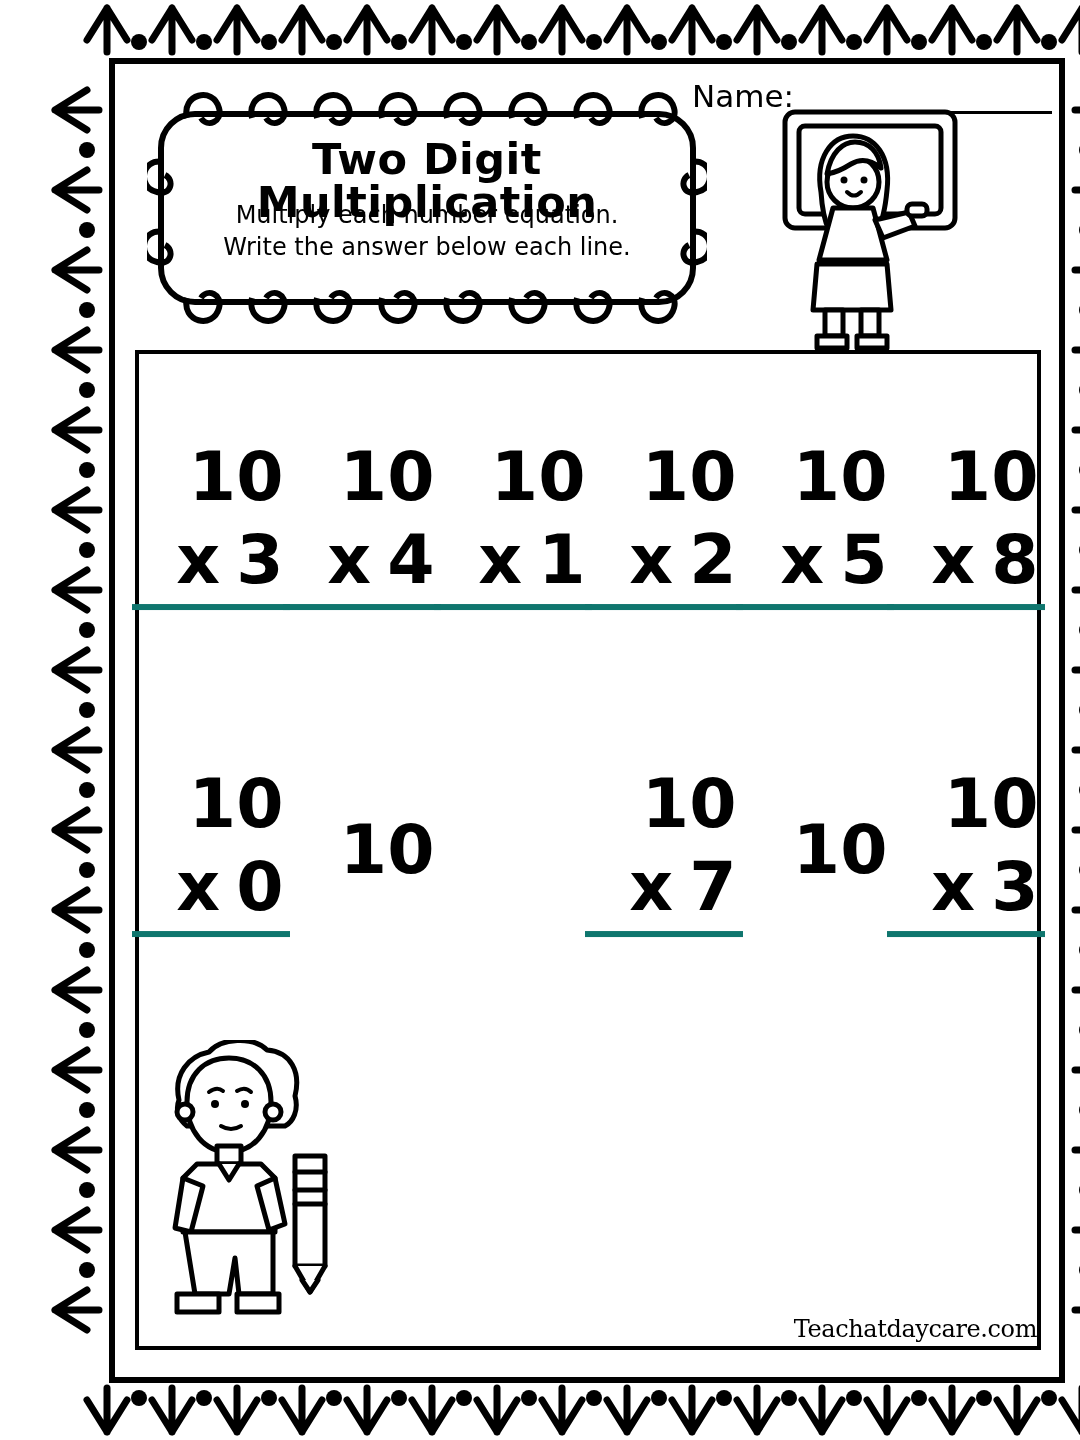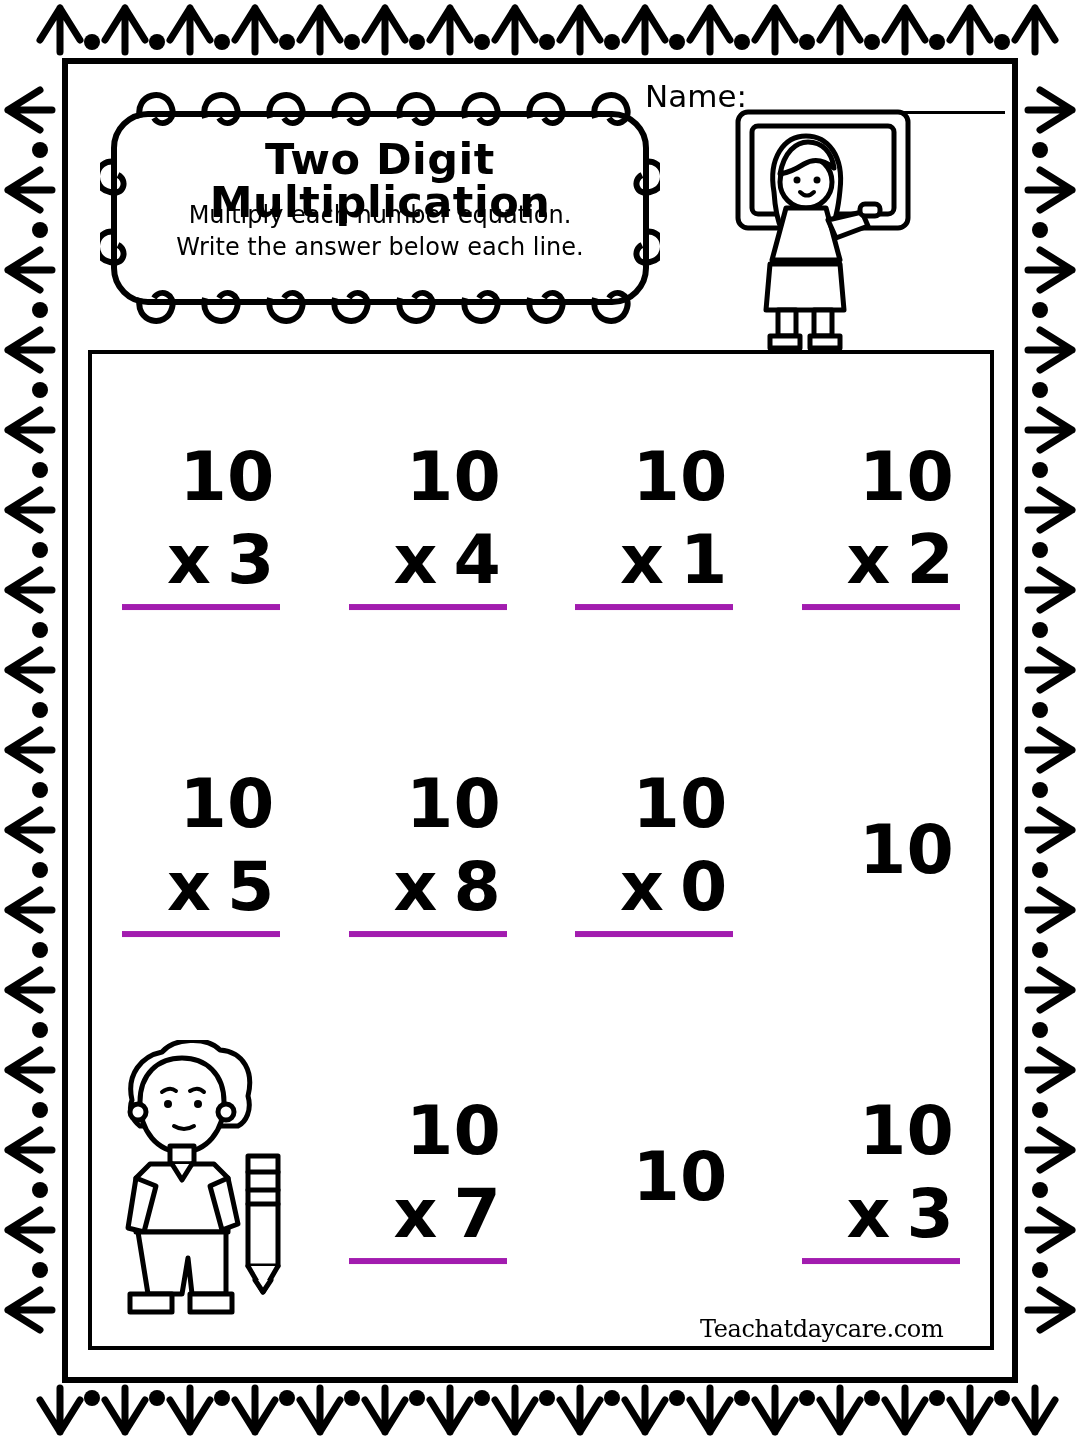--- a/index.html
+++ b/index.html
@@ -21,6 +21,7 @@
     position: absolute;
     inset: 0;
     background: #ffffff;
+    margin-left: 47px;
   }
 
   .deco-border {

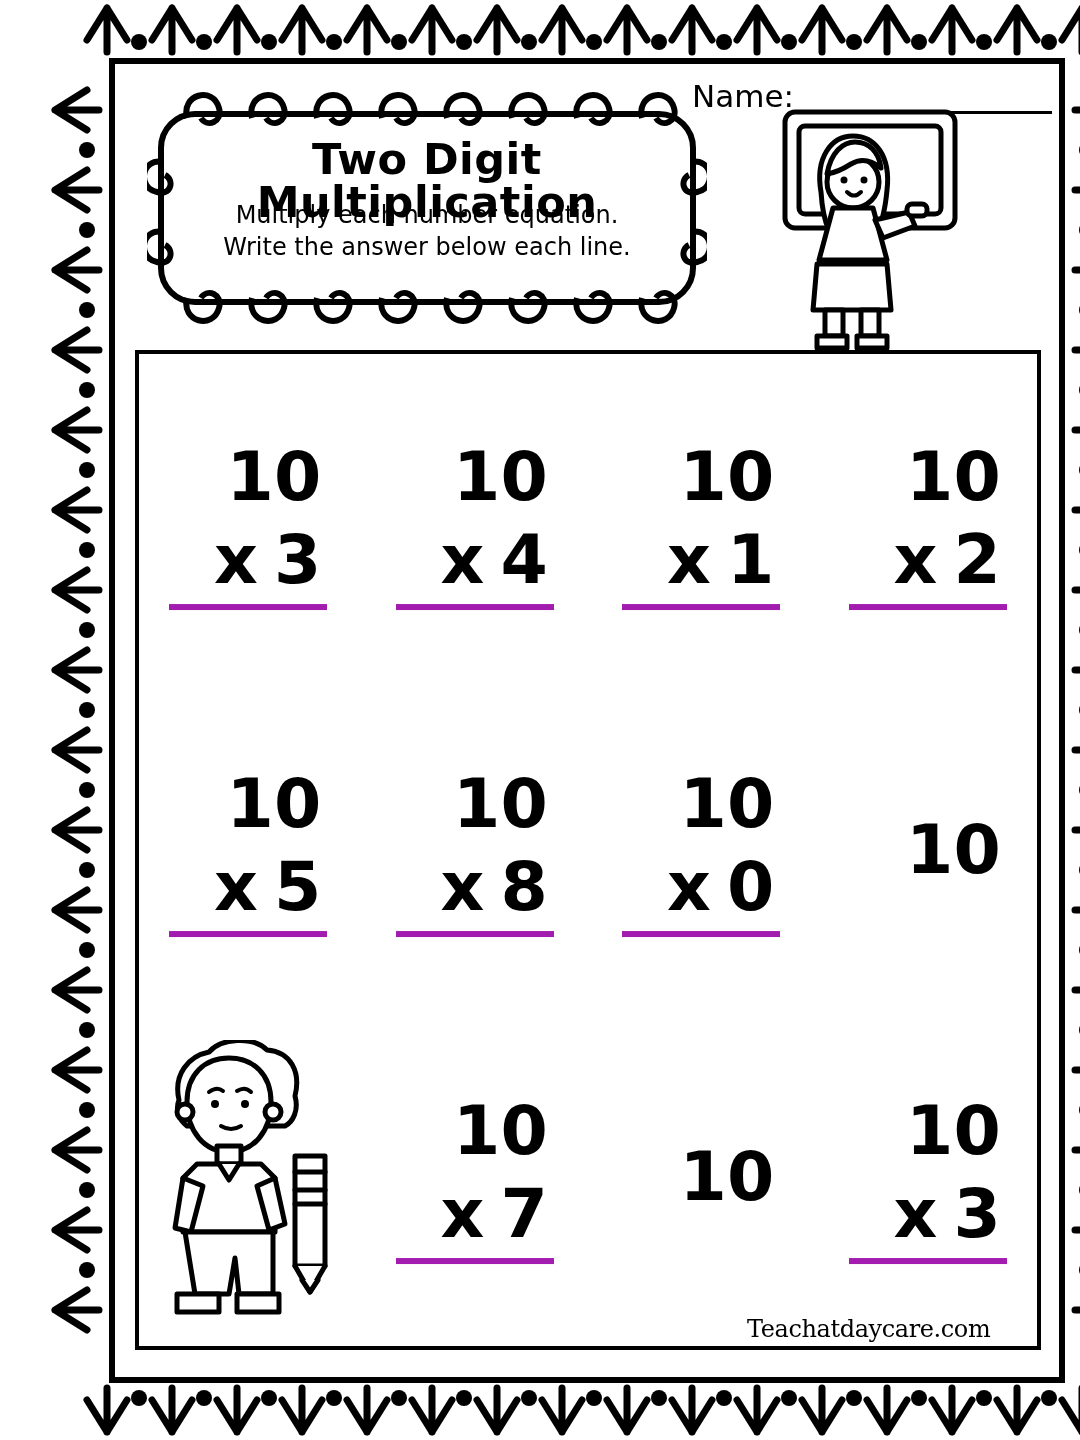--- a/index.html
+++ b/index.html
@@ -128,7 +128,7 @@
     width: 906px;
     height: 980px;
     display: grid;
-    grid-template-columns: repeat(4, 1fr);
+    grid-template-columns: repeat(6, 1fr);
     grid-template-rows: repeat(3, 1fr);
   }
 

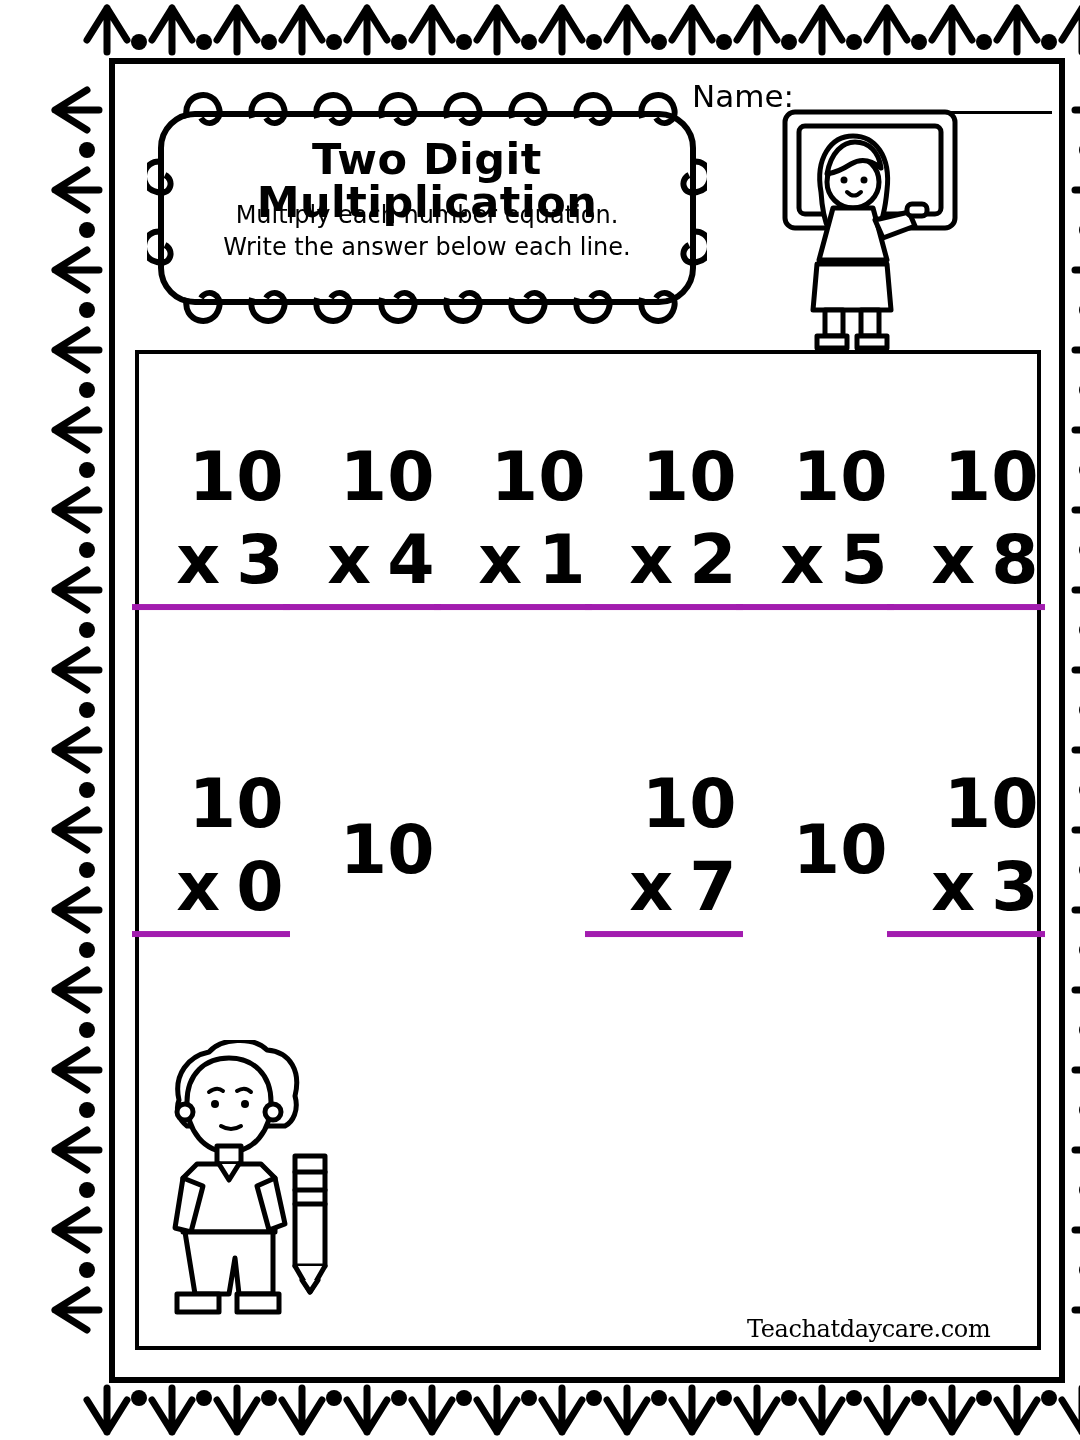--- a/index.html
+++ b/index.html
@@ -153,7 +153,7 @@
   }
   .problem .bottom {
     display: block;
-    border-bottom: 6px solid #a21caf;
+    border-bottom: 6px solid #0f766e;
     padding-right: 6px;
     padding-bottom: 2px;
   }

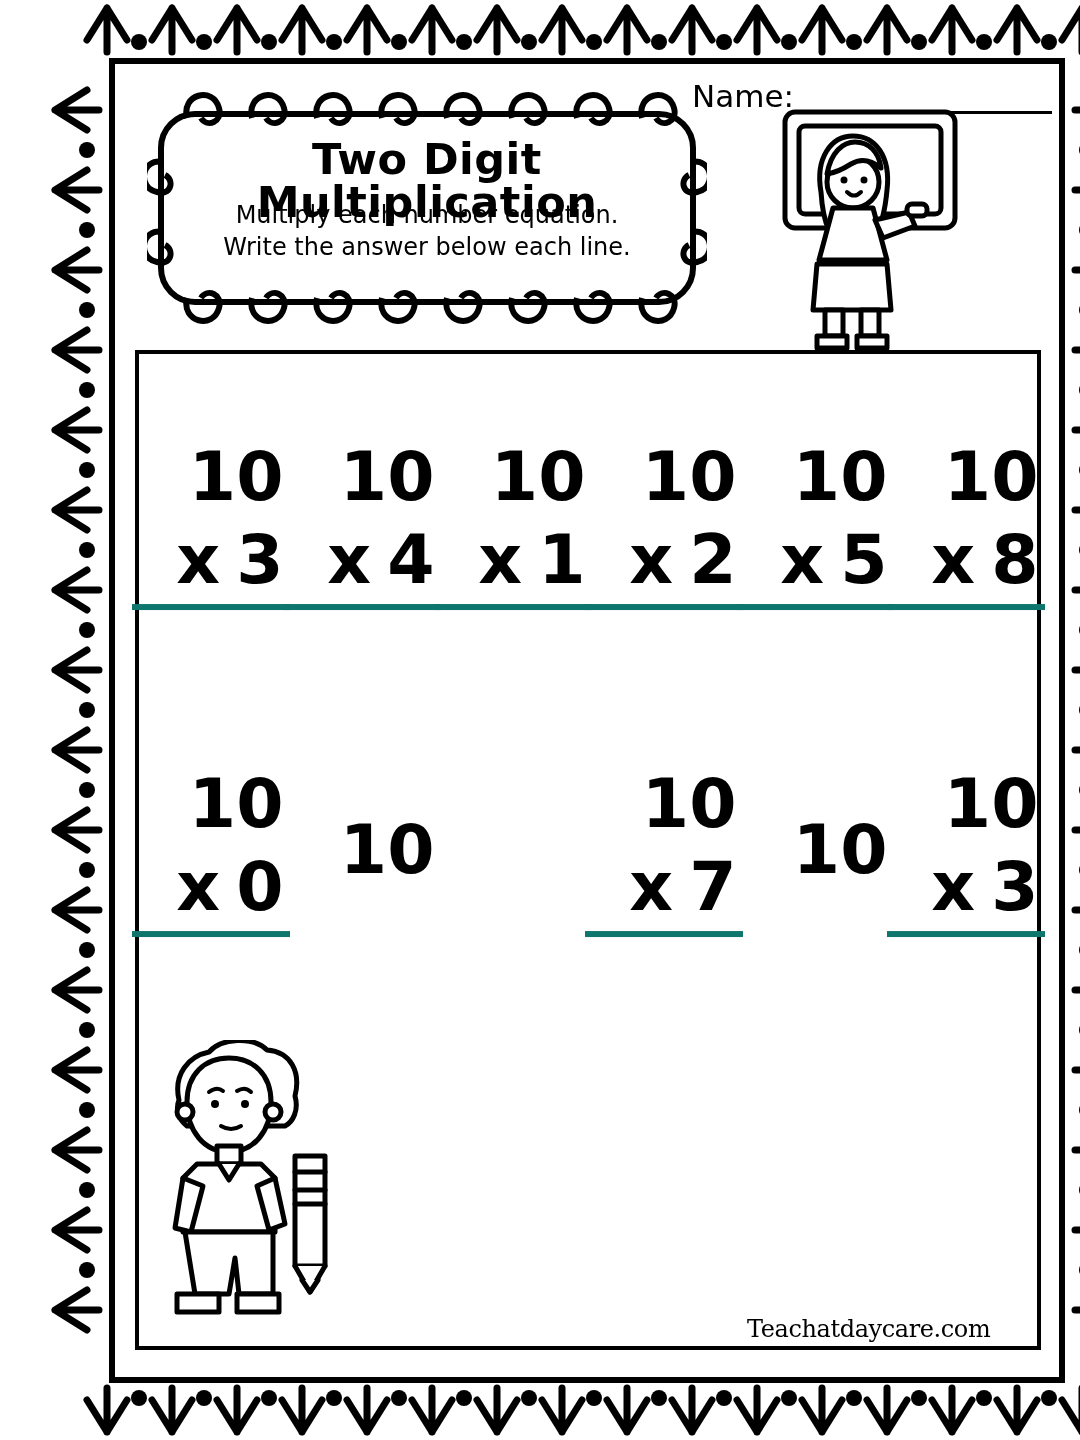--- a/index.html
+++ b/index.html
@@ -168,6 +168,7 @@
     left: 700px;
     top: 1315px;
     width: 290px;
+    text-align: right;
     font-family: "DejaVu Serif", serif;
     font-size: 24px;
     letter-spacing: -0.4px;

